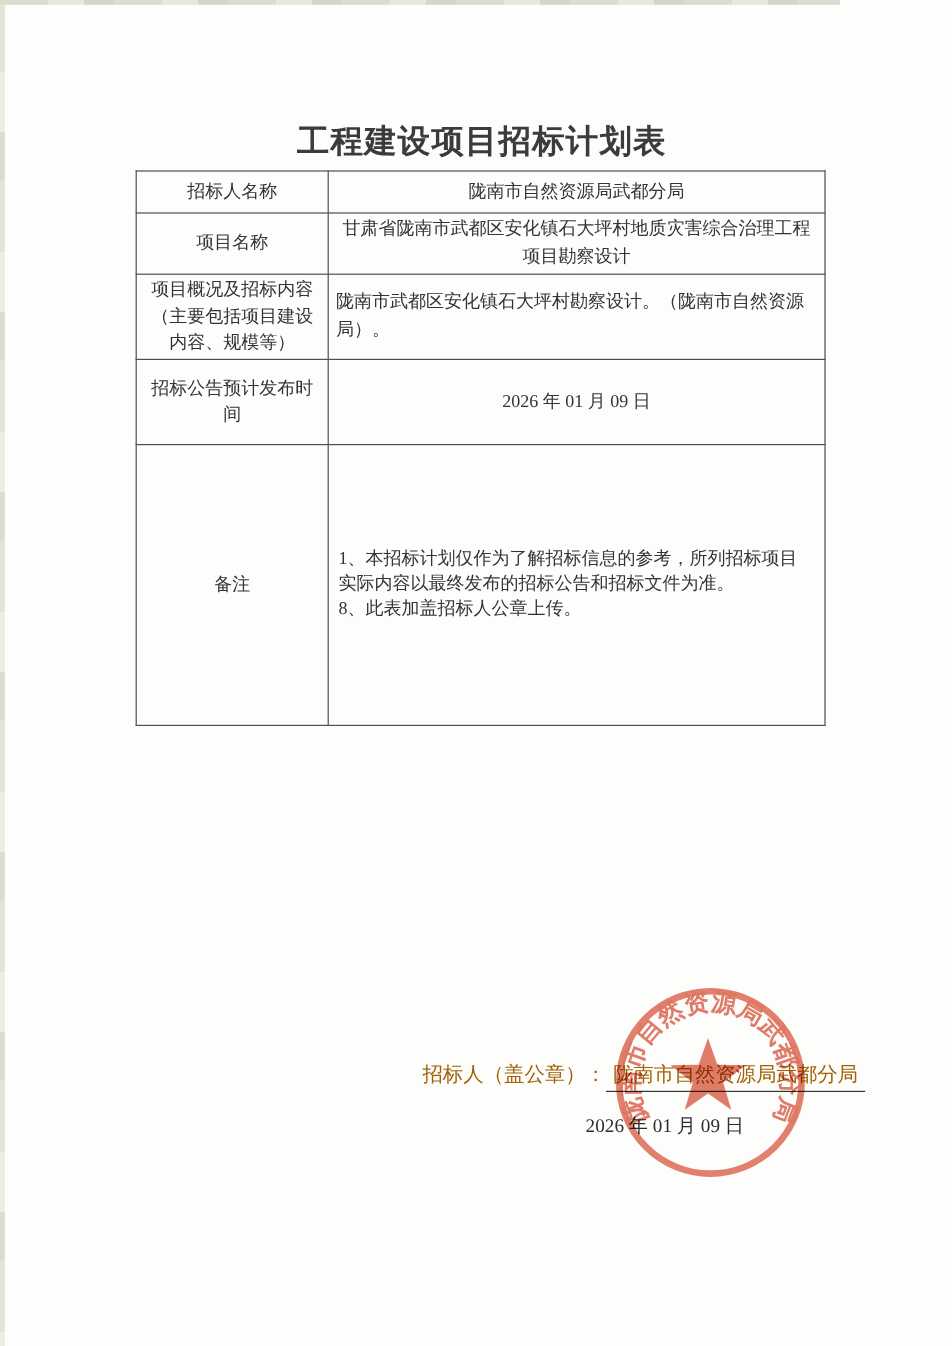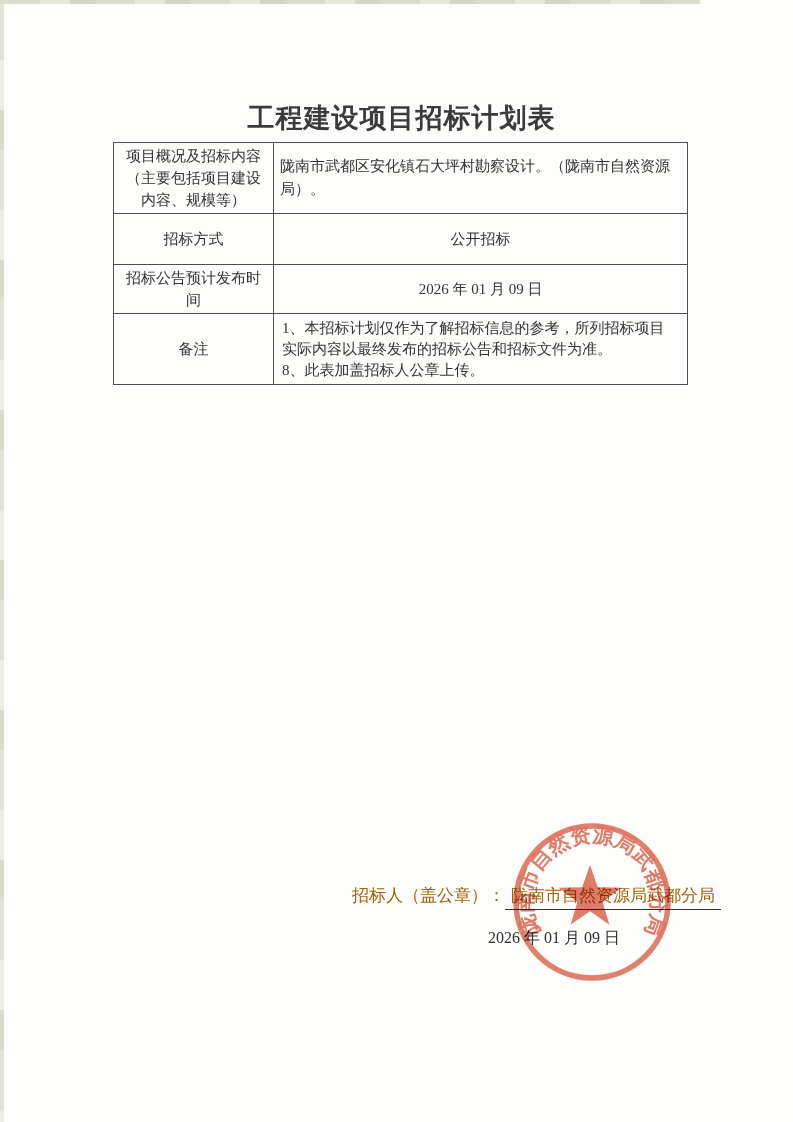--- a/index.html
+++ b/index.html
@@ -97,6 +97,10 @@
     </colgroup>
   <tbody>
     <tr>
+      <td class="lbl">招标人名称</td>
+      <td class="val">陇南市自然资源局武都分局</td>
+    </tr>
+    <tr>
       <td class="lbl">项目概况及招标内容（主要包括项目建设内容、规模等）</td>
       <td class="val-left">陇南市武都区安化镇石大坪村勘察设计。（陇南市自然资源局）。</td>
     </tr>

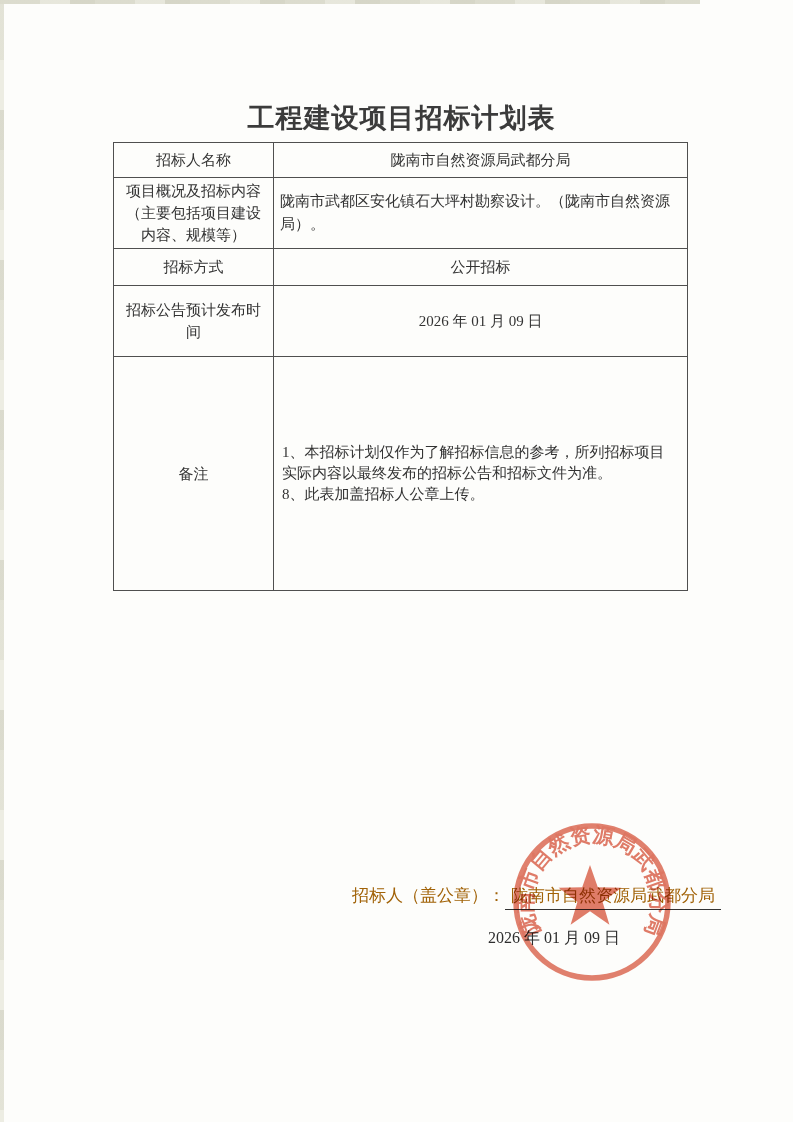--- a/index.html
+++ b/index.html
@@ -101,6 +101,10 @@
       <td class="val">陇南市自然资源局武都分局</td>
     </tr>
     <tr>
+      <td class="lbl">项目名称</td>
+      <td class="val">甘肃省陇南市武都区安化镇石大坪村地质灾害综合治理工程项目勘察设计</td>
+    </tr>
+    <tr>
       <td class="lbl">项目概况及招标内容（主要包括项目建设内容、规模等）</td>
       <td class="val-left">陇南市武都区安化镇石大坪村勘察设计。（陇南市自然资源局）。</td>
     </tr>

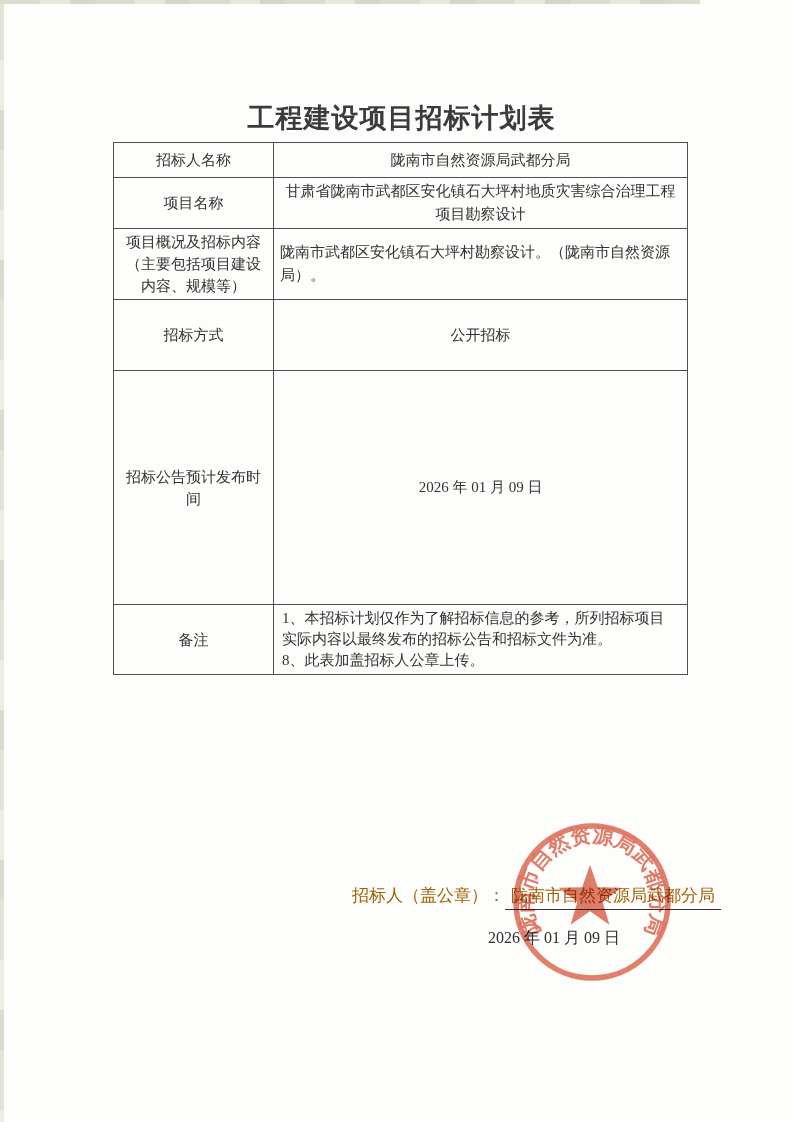--- a/index.html
+++ b/index.html
@@ -109,10 +109,6 @@
       <td class="val-left">陇南市武都区安化镇石大坪村勘察设计。（陇南市自然资源局）。</td>
     </tr>
     <tr>
-      <td class="lbl">招标方式</td>
-      <td class="val">公开招标</td>
-    </tr>
-    <tr>
       <td class="lbl">招标公告预计发布时间</td>
       <td class="val">2026 年 01 月 09 日</td>
     </tr>

